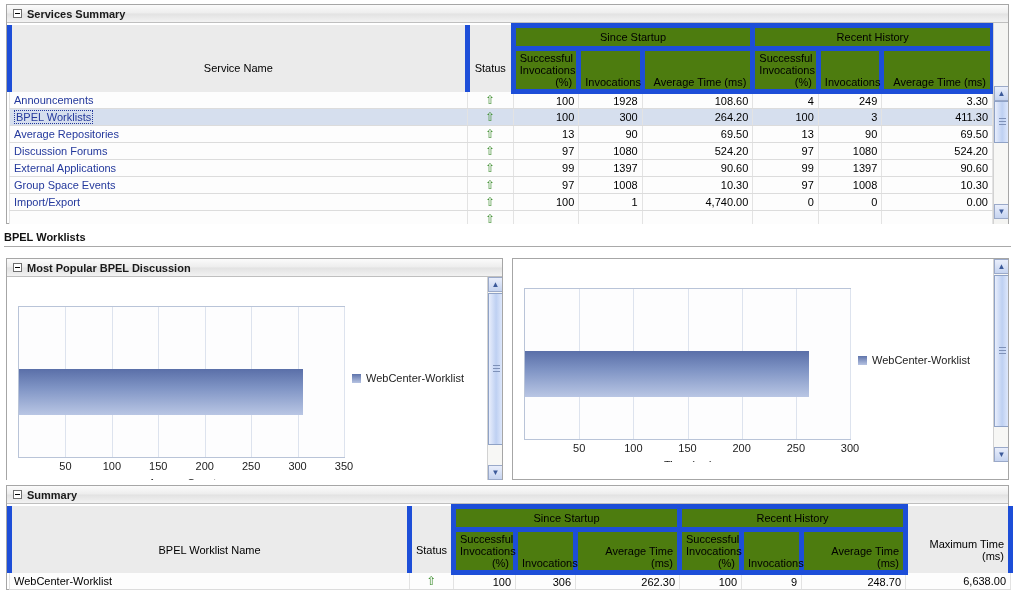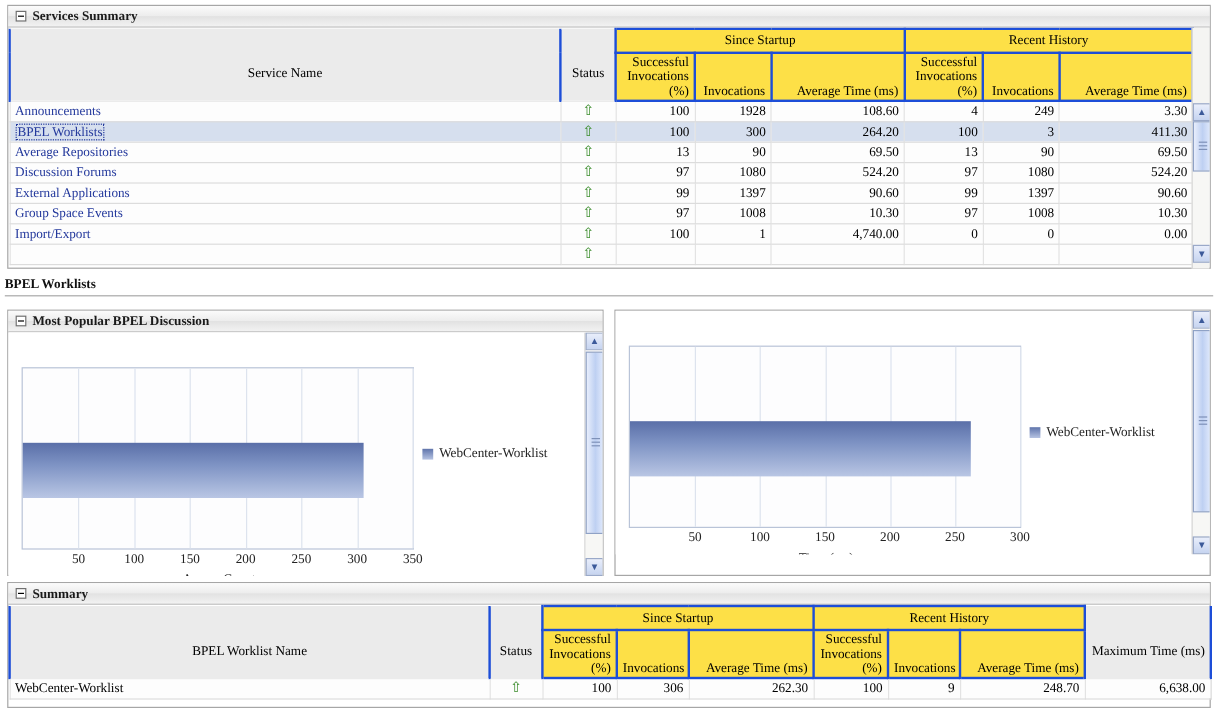--- a/index.html
+++ b/index.html
@@ -10,7 +10,7 @@
     font-size:11px;color:#000;
     -webkit-font-smoothing:none;
   }
-  .page{position:relative;width:1015px;height:522px;font-family:Liberation Serif, serif;}
+  .page{position:relative;width:1015px;height:522px;}
 
   
   .panel{border:1px solid #a6a6a6;background:#fff;box-sizing:border-box;}

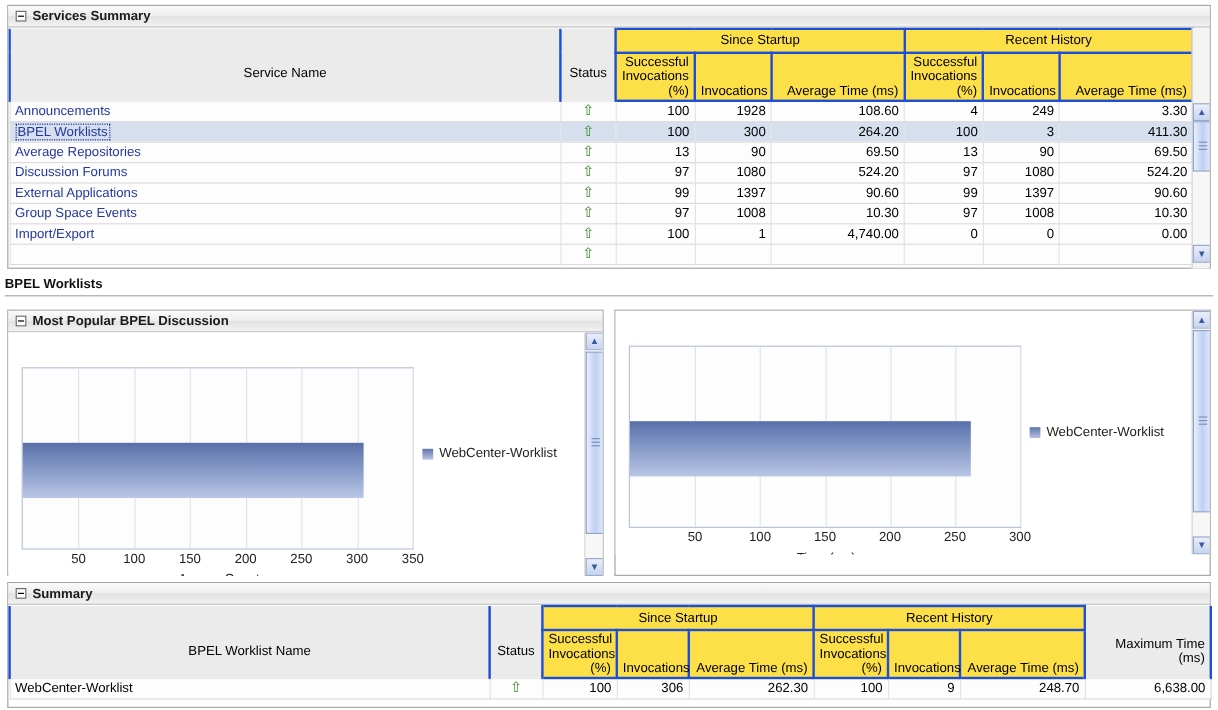--- a/index.html
+++ b/index.html
@@ -32,7 +32,7 @@
   
   table.grid{border-collapse:collapse;table-layout:fixed;width:100%;font-size:11px;}
   table.grid th{
-    background:#fde047;border:2px solid #1d4ed8;
+    background:#4d7c0f;border:5px solid #1d4ed8;
     font-weight:normal;color:#000;padding:1px 4px;vertical-align:bottom;
     line-height:12px;
   }

